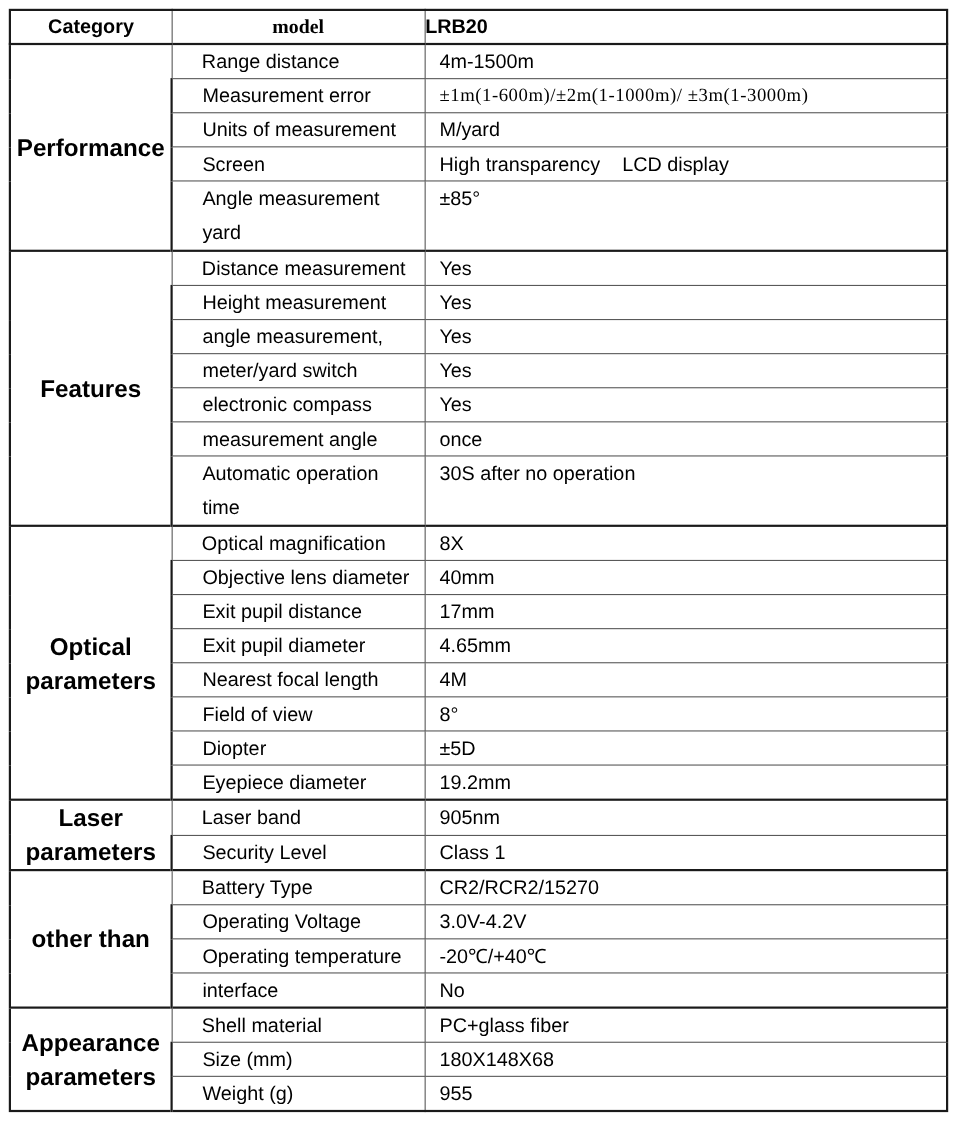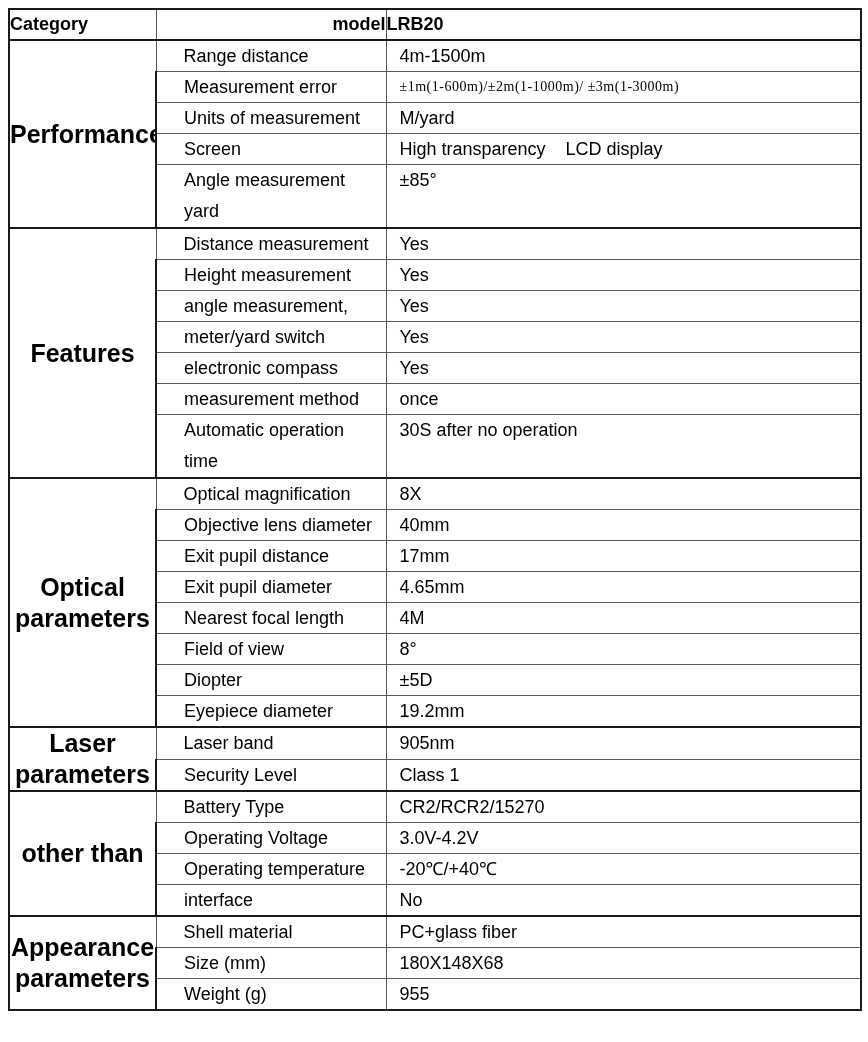--- a/index.html
+++ b/index.html
@@ -38,7 +38,7 @@
   .spec-table td:last-child, .spec-table th:last-child { border-right: 2px solid #1a1a1a; }
 
   .head-row th { height: 30px; line-height: 29px; font-weight: bold; }
-  .cell-cat-head { text-align: left; }
+  .cell-cat-head { text-align: center; }
   .cell-model-head { text-align: right; }
   .cell-value-head { text-align: left; padding-left: 13px; margin-left: 20px; }
 

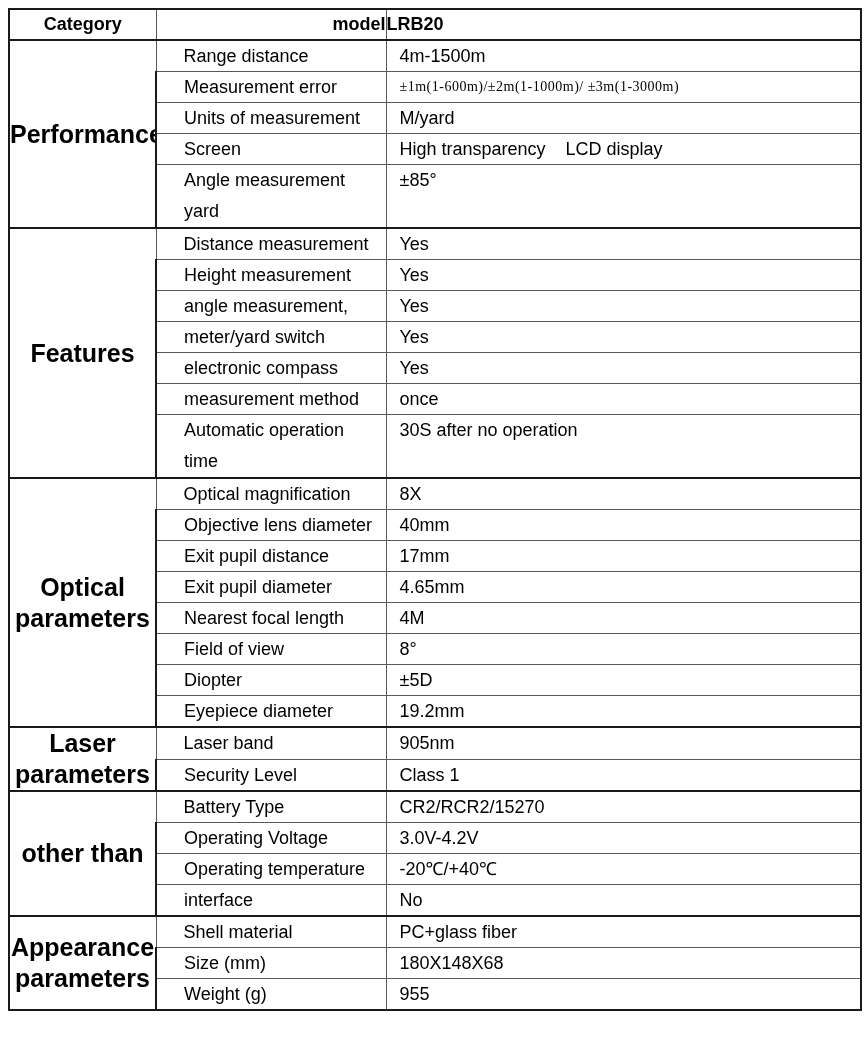--- a/index.html
+++ b/index.html
@@ -39,7 +39,7 @@
 
   .head-row th { height: 30px; line-height: 29px; font-weight: bold; }
   .cell-cat-head { text-align: center; }
-  .cell-model-head { text-align: right; }
+  .cell-model-head { text-align: center; font-family: Liberation Serif, serif; }
   .cell-value-head { text-align: left; padding-left: 13px; margin-left: 20px; }
 
   td.cat {

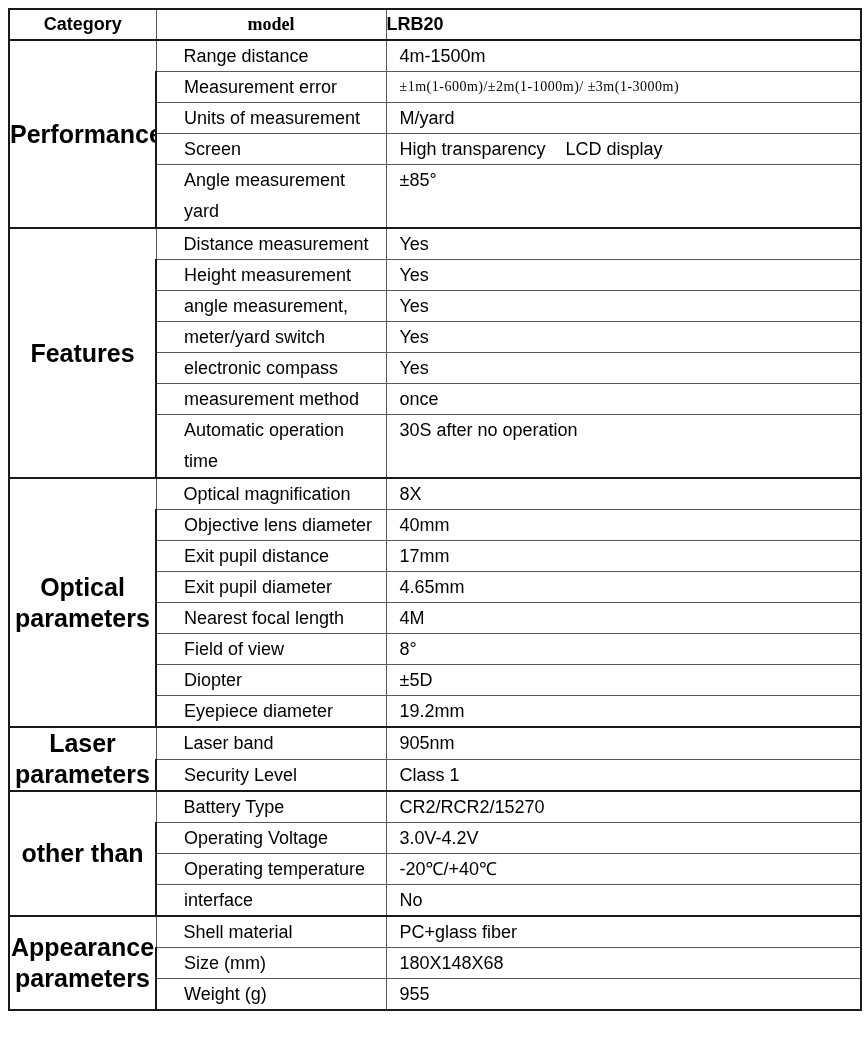--- a/index.html
+++ b/index.html
@@ -53,7 +53,7 @@
   td.val { padding-left: 13px; padding-right: 17px; border-radius: 13px; }
   tr.r   td.lbl, tr.r td.val { height: 31px; line-height: 30px; }
   tr.tall td.lbl, tr.tall td.val { height: 62px; line-height: 31px; }
-  td.serif { font-family: "Liberation Serif", "DejaVu Serif", serif; font-size: 14px; letter-spacing: 0.5px; }
+  td.serif { font-family: "Liberation Serif", "DejaVu Serif", serif; font-size: 17px; letter-spacing: 0.5px; }
 </style>
 </head>
 <body>

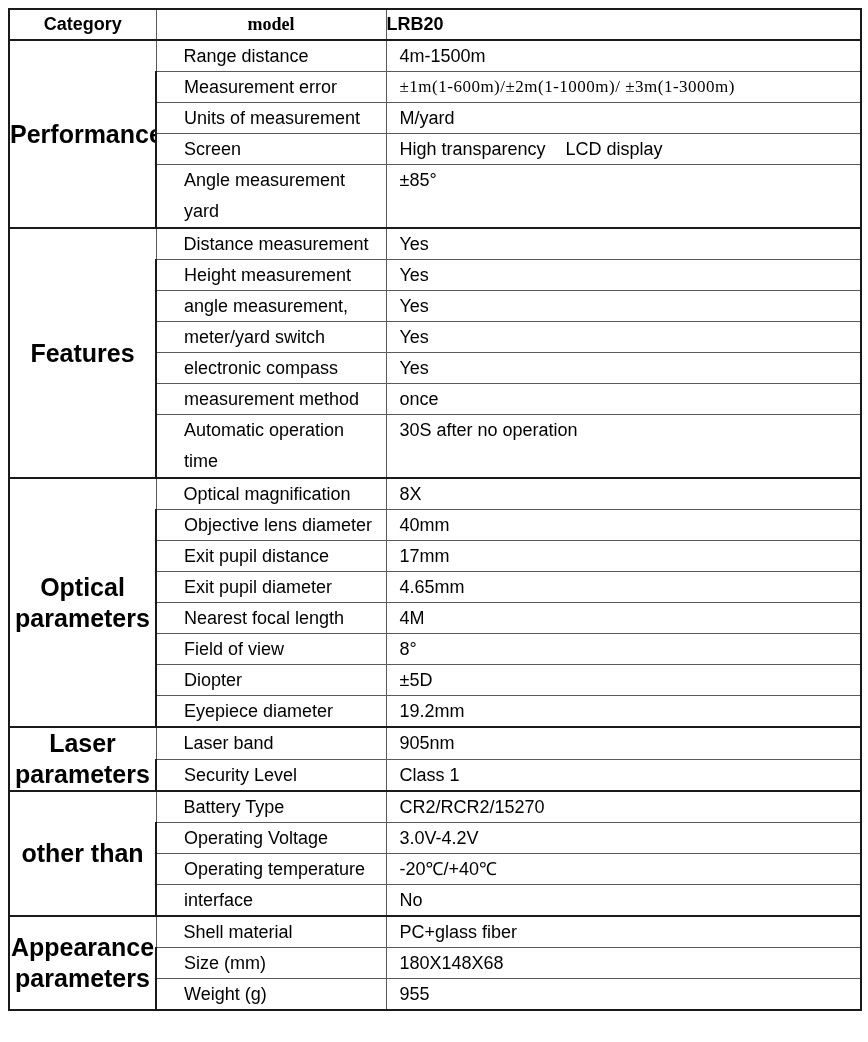--- a/index.html
+++ b/index.html
@@ -44,7 +44,7 @@
 
   td.cat {
     font-weight: bold;
-    font-size: 25px;
+    font-size: 22px;
     text-align: center;
     vertical-align: middle;
     line-height: 31px;

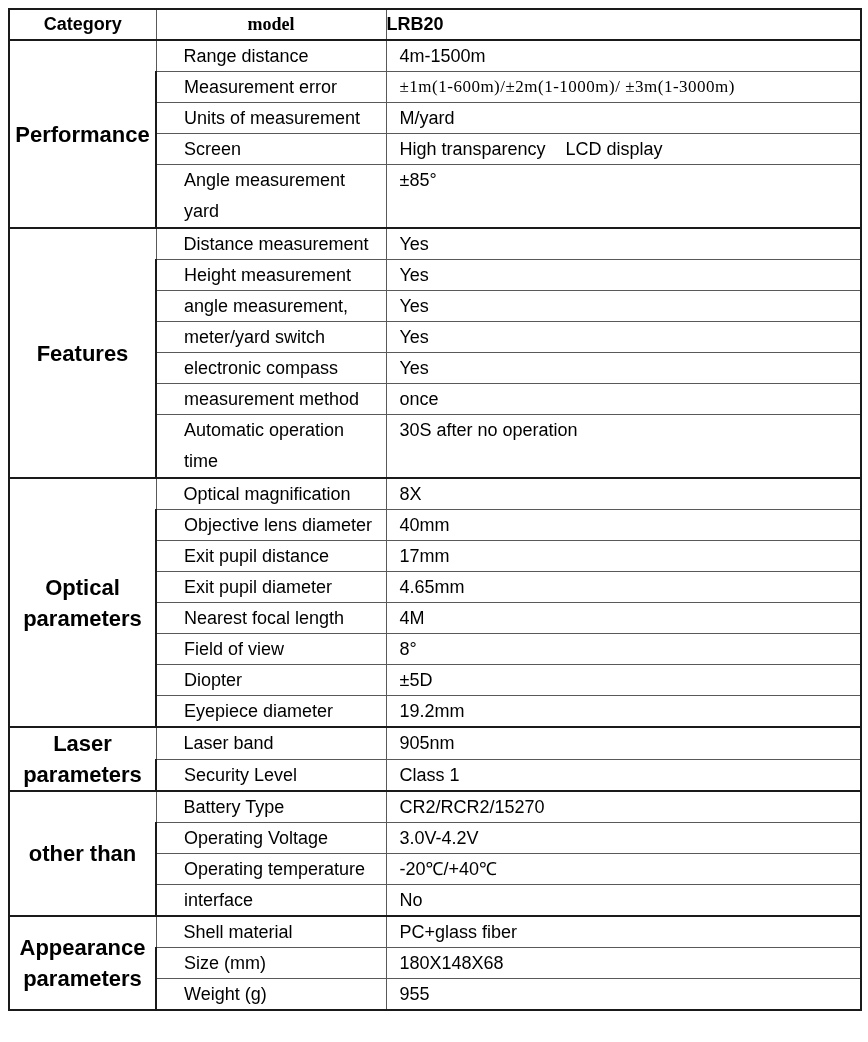--- a/index.html
+++ b/index.html
@@ -117,7 +117,7 @@
     <td class="val">Yes</td>
   </tr>
   <tr class="r">
-    <td class="lbl">measurement method</td>
+    <td class="lbl">measurement angle</td>
     <td class="val">once</td>
   </tr>
   <tr class="tall">

